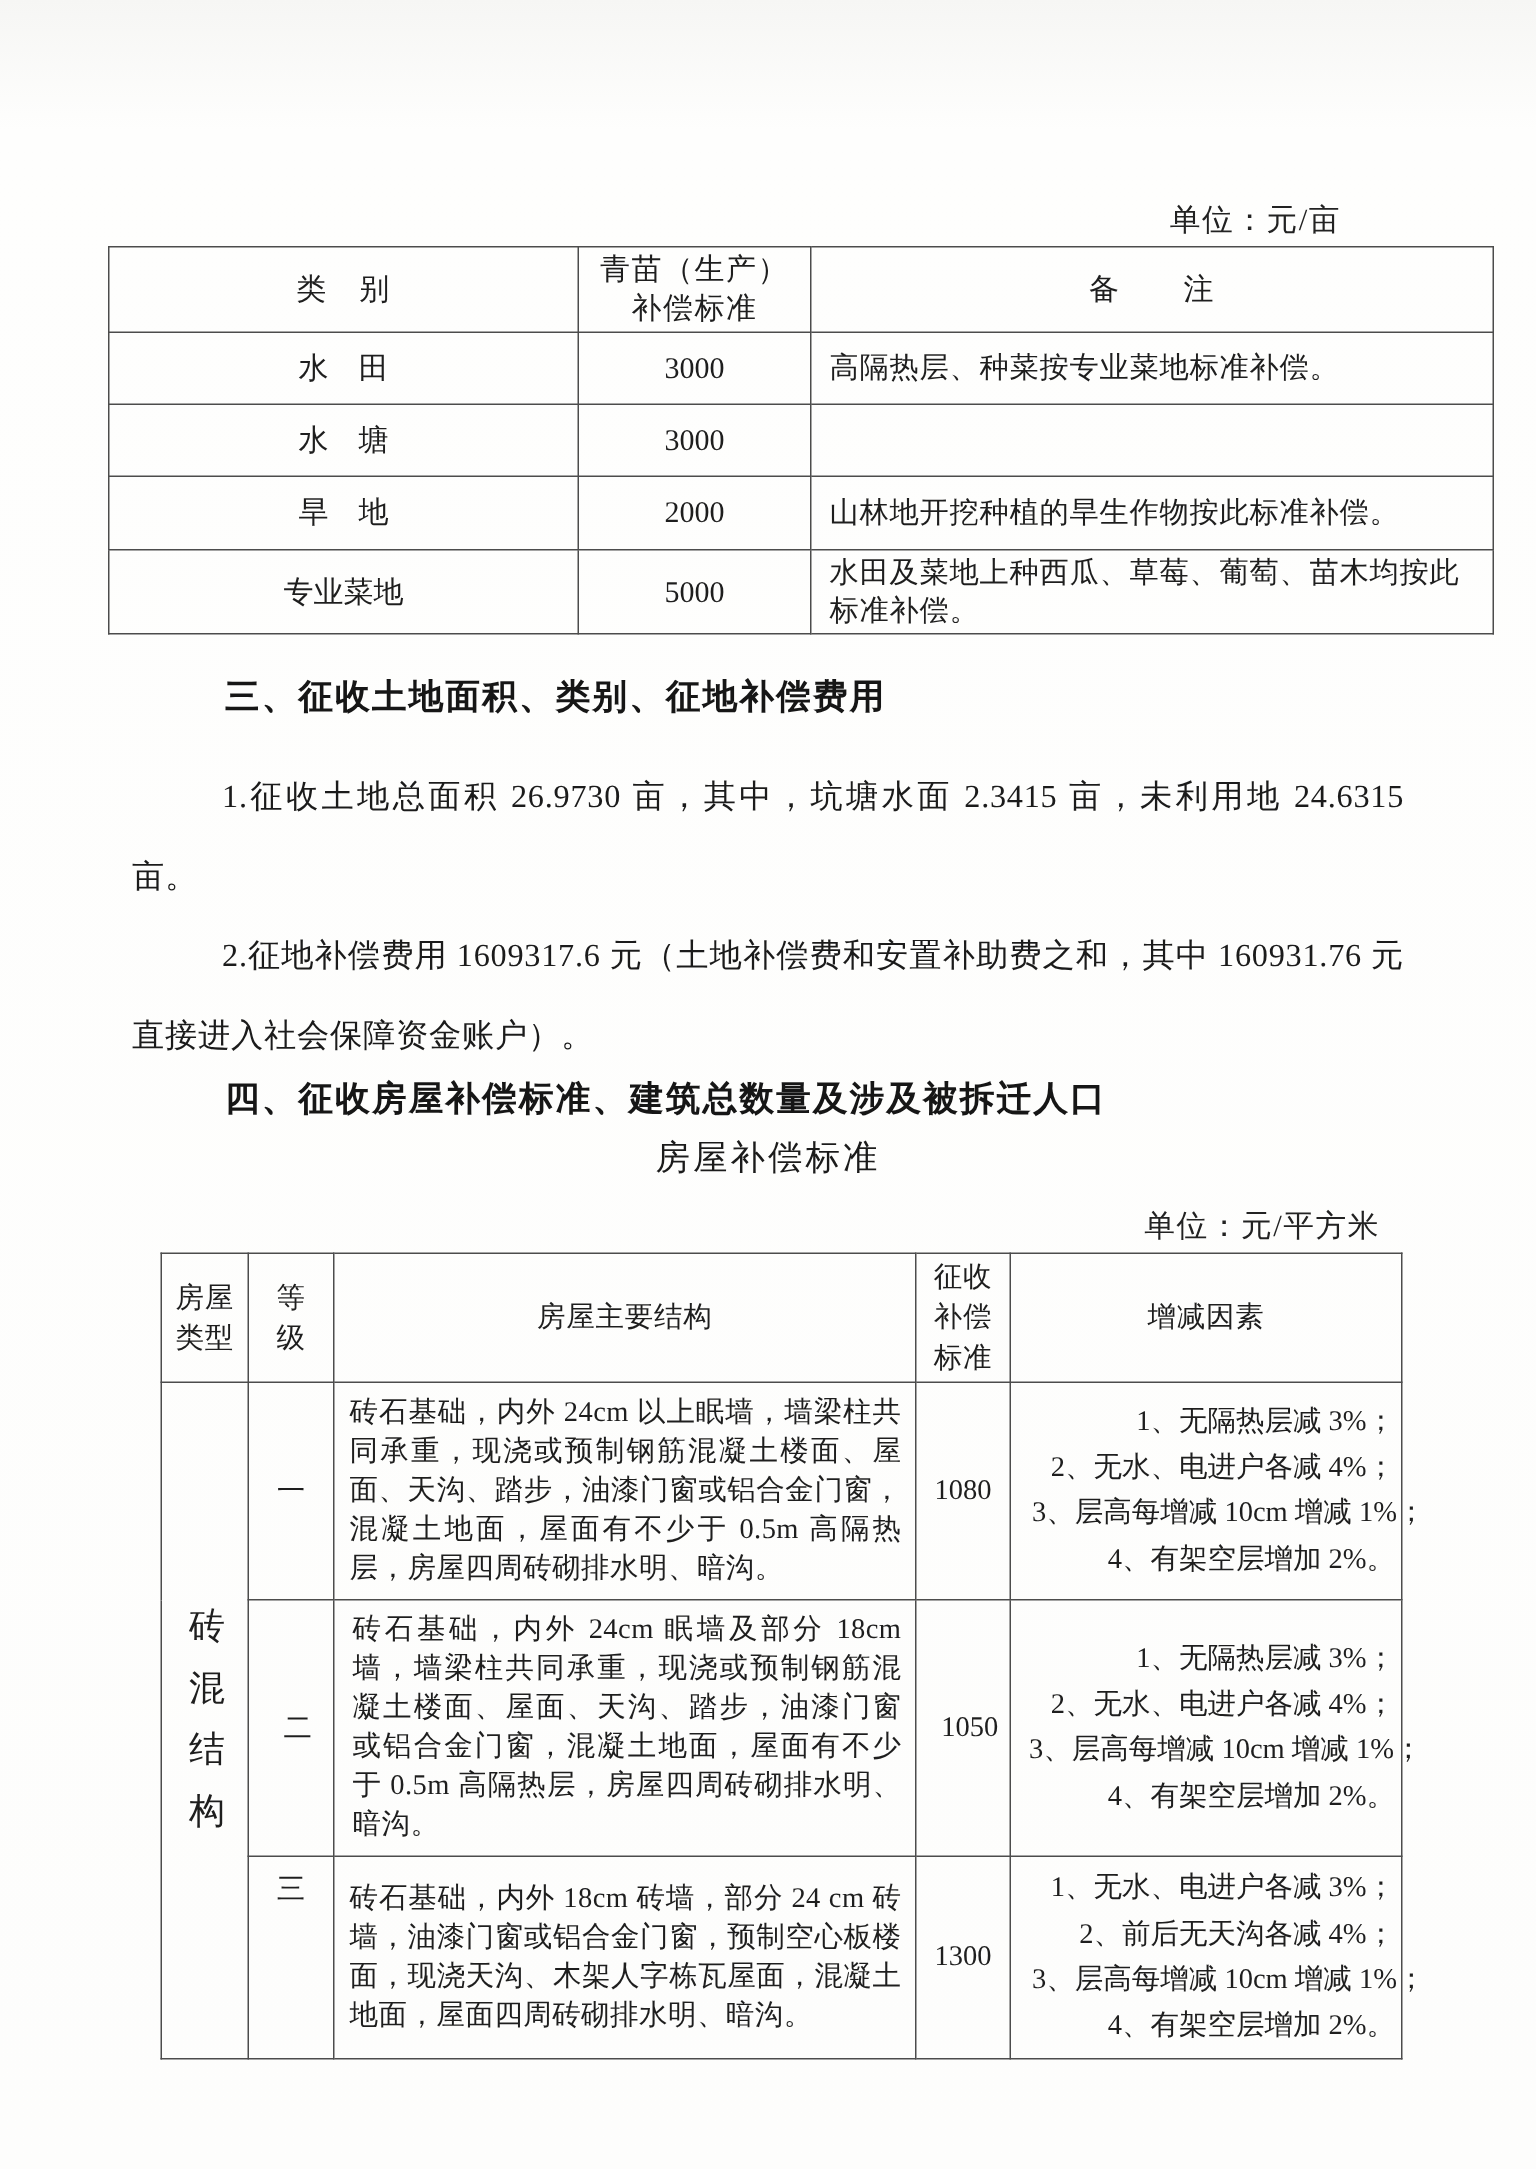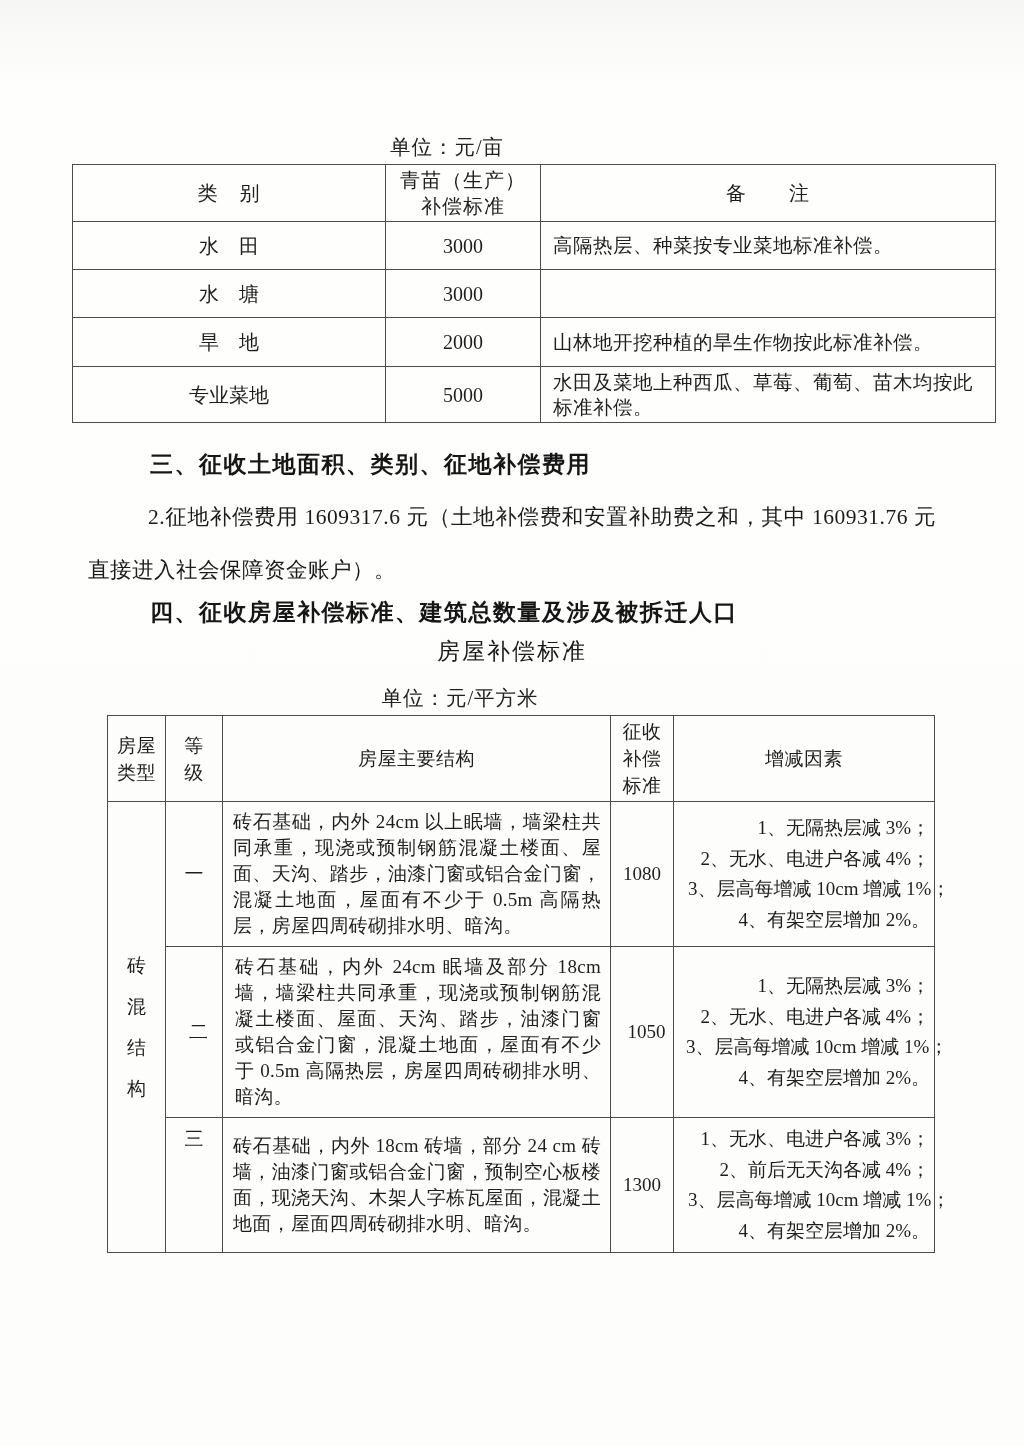--- a/index.html
+++ b/index.html
@@ -16,7 +16,7 @@
   }
 
   
-  .unit { text-align: center; font-size: 20.5px; color: #222; letter-spacing: 1px; }
+  .unit { text-align: right; font-size: 20.5px; color: #222; letter-spacing: 1px; }
   .unit1 { padding-top: 134px; padding-right: 130px; line-height: 26px; }
   .unit2 { padding-right: 104px; line-height: 26px; margin-top: 18px; }
 

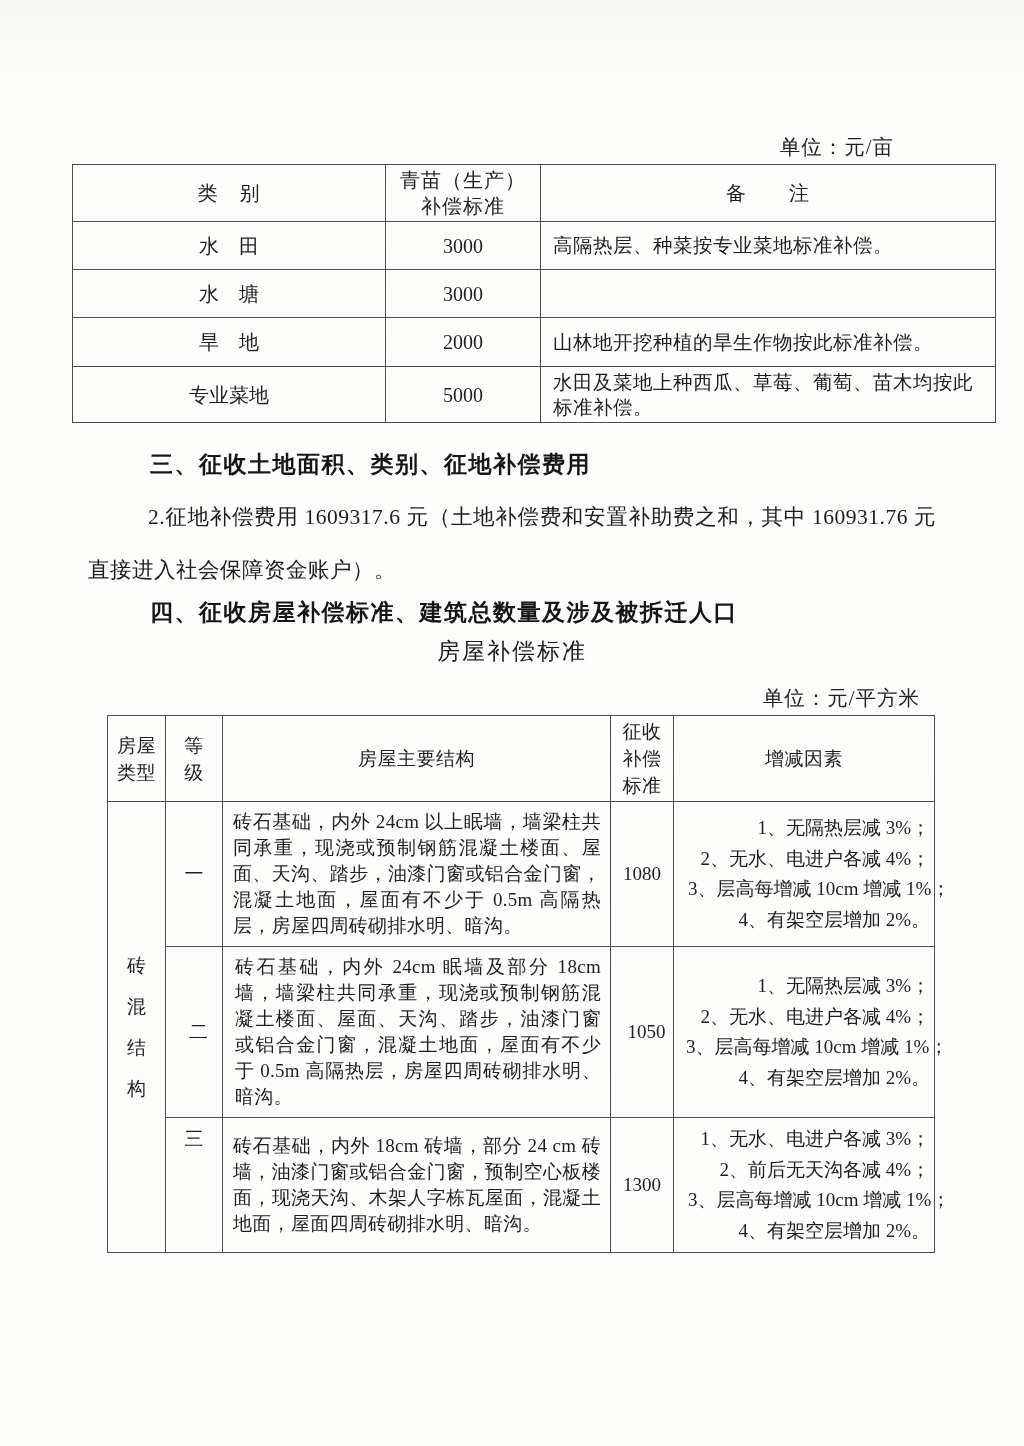--- a/index.html
+++ b/index.html
@@ -41,7 +41,7 @@
     letter-spacing: 1.5px;
     line-height: 30px;
     text-indent: 62px;
-    margin: 26px 0 12px 0;
+    margin: 26px 0 26px 0;
   }
   .sec4 { margin: 0 0 4px 0; }
   .para {

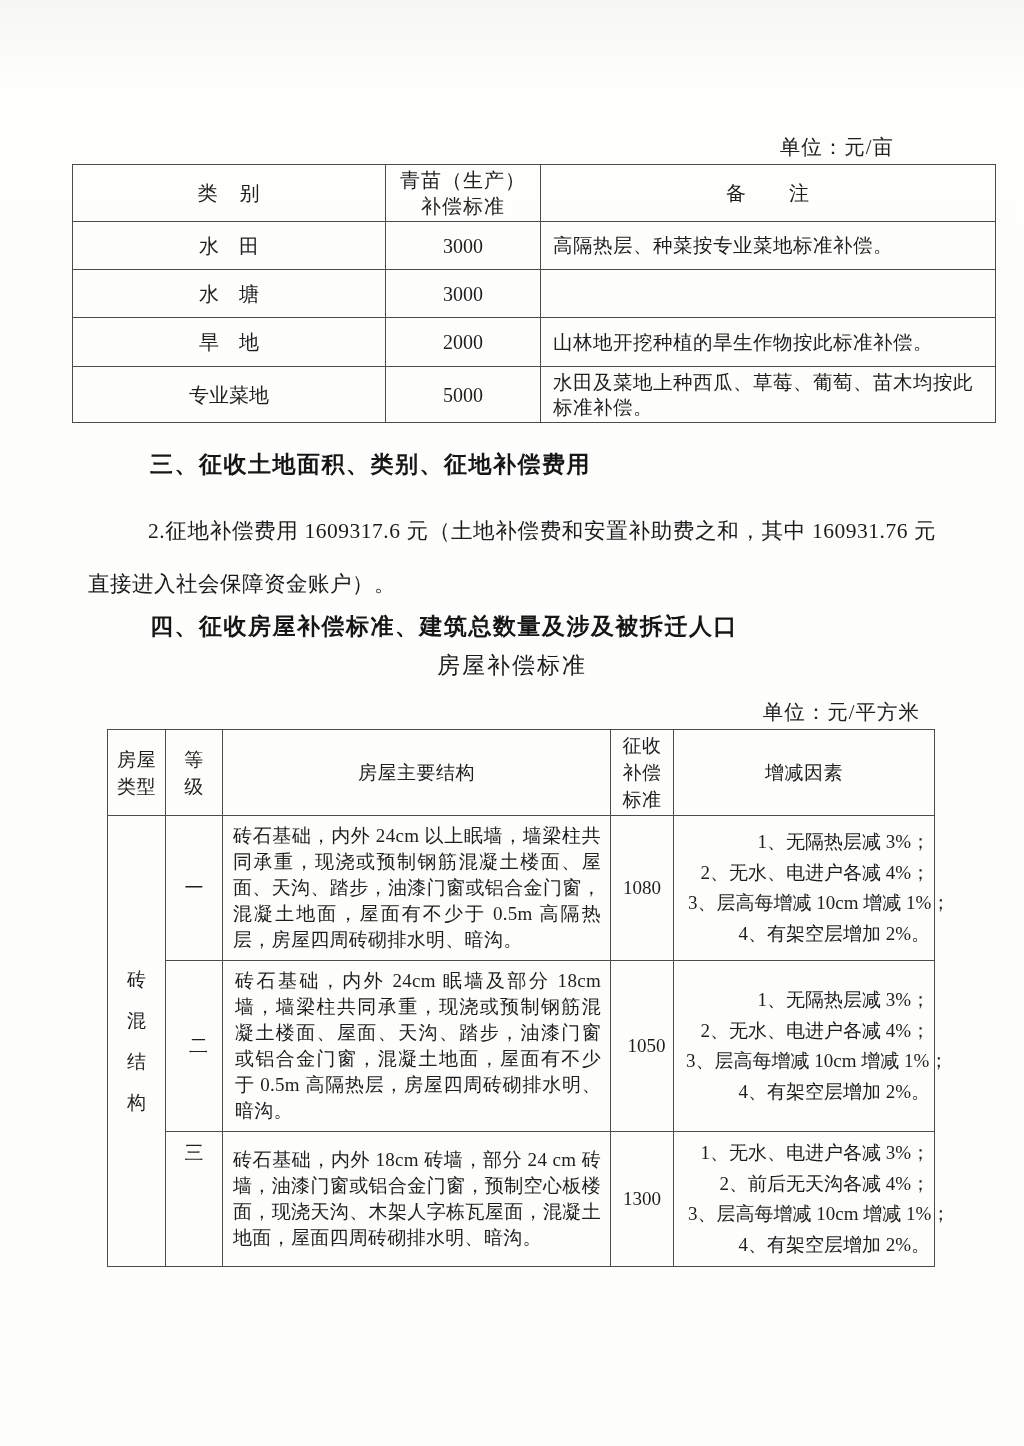--- a/index.html
+++ b/index.html
@@ -133,6 +133,7 @@
 
   <div class="body-text">
     <div class="sec sec3">三、征收土地面积、类别、征地补偿费用</div>
+    <p class="para">1.征收土地总面积 26.9730 亩，其中，坑塘水面 2.3415 亩，未利用地 24.6315 亩。</p>
     <p class="para">2.征地补偿费用 1609317.6 元（土地补偿费和安置补助费之和，其中 160931.76 元直接进入社会保障资金账户）。</p>
     <div class="sec sec4">四、征收房屋补偿标准、建筑总数量及涉及被拆迁人口</div>
     <div class="subtitle">房屋补偿标准</div>

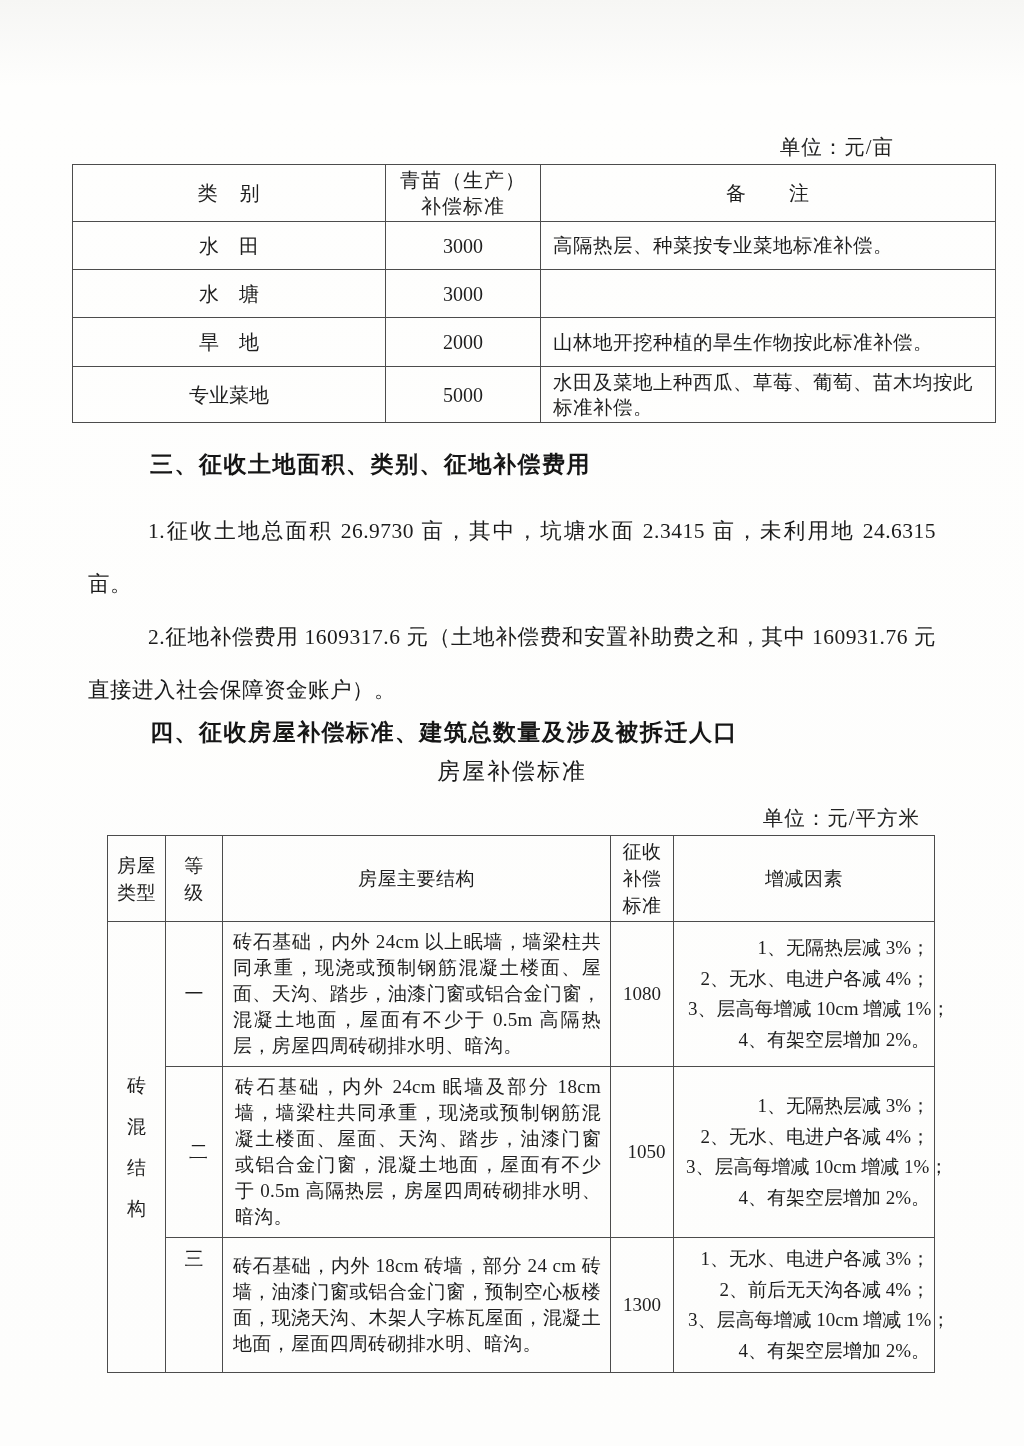--- a/index.html
+++ b/index.html
@@ -86,7 +86,7 @@
     word-break: break-all;
     line-height: 41px;
     letter-spacing: 0;
-    font-size: 19px;
+    font-size: 24px;
   }
 </style>
 </head>

